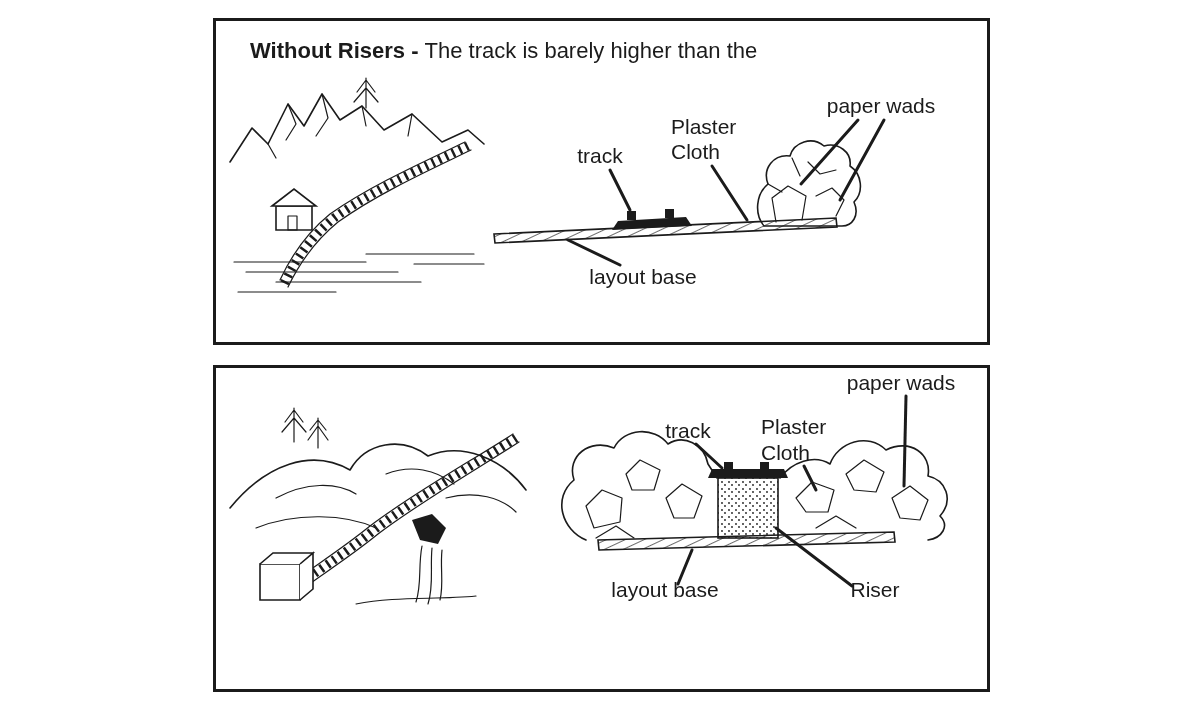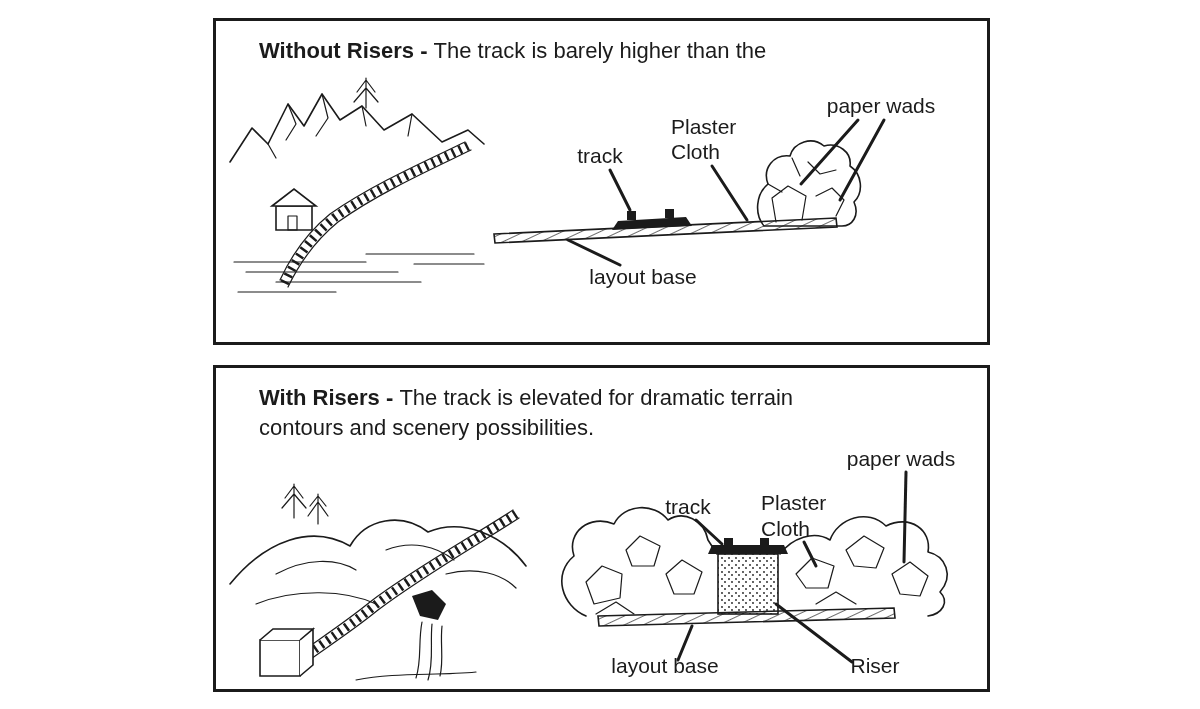--- a/index.html
+++ b/index.html
@@ -14,7 +14,7 @@
   #panel-without{top:18px;}
   #panel-with{top:365px;}
   .panel-heading{
-    padding:15px 20px 0 17px;font-size:22px;line-height:1.38;color:#1b1b1b;margin-left:26px;
+    padding:15px 20px 0 34px;font-size:22px;line-height:1.38;color:#1b1b1b;
   }
   .panel-heading .bold{font-weight:bold;}
   .diagram-svg{display:block;}

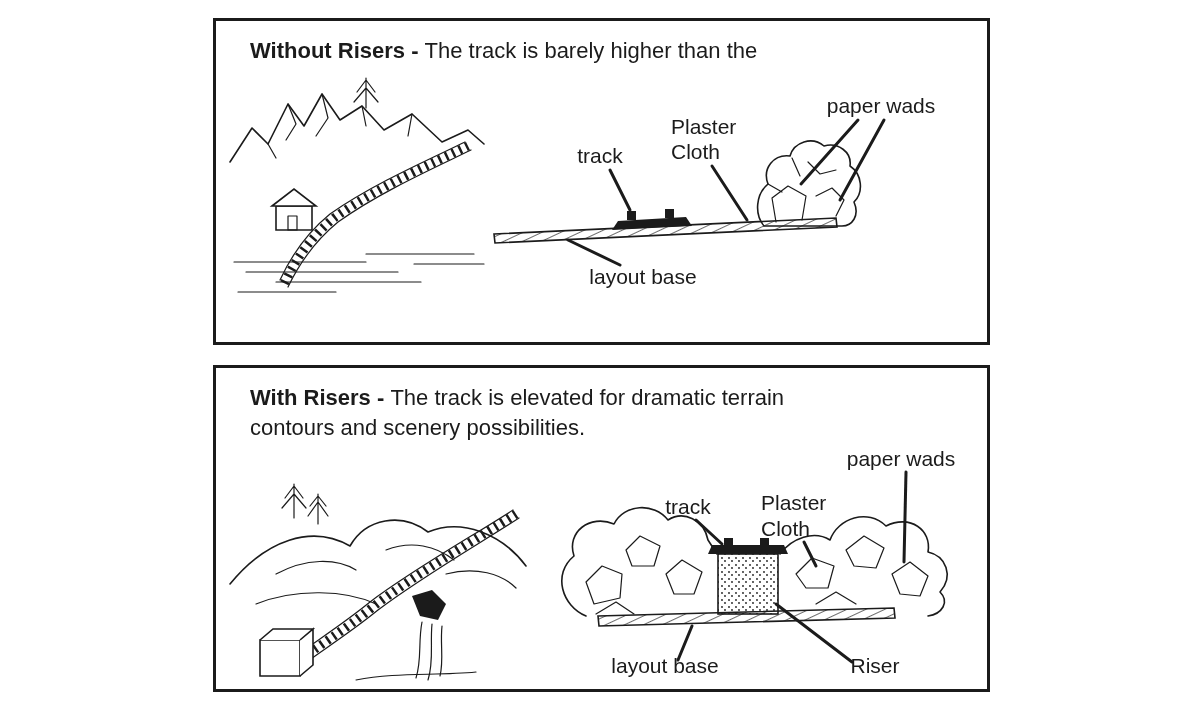--- a/index.html
+++ b/index.html
@@ -85,10 +85,6 @@
 </div>
 
 <div class="panel" id="panel-with">
-  <div class="panel-heading">
-    <span class="bold">With Risers - </span><span>The track is elevated for dramatic terrain</span><br>
-    <span>contours and scenery possibilities.</span>
-  </div>
 
   <svg class="diagram-svg" width="771" height="250" viewBox="0 0 771 250" xmlns="http://www.w3.org/2000/svg">
     <defs>

